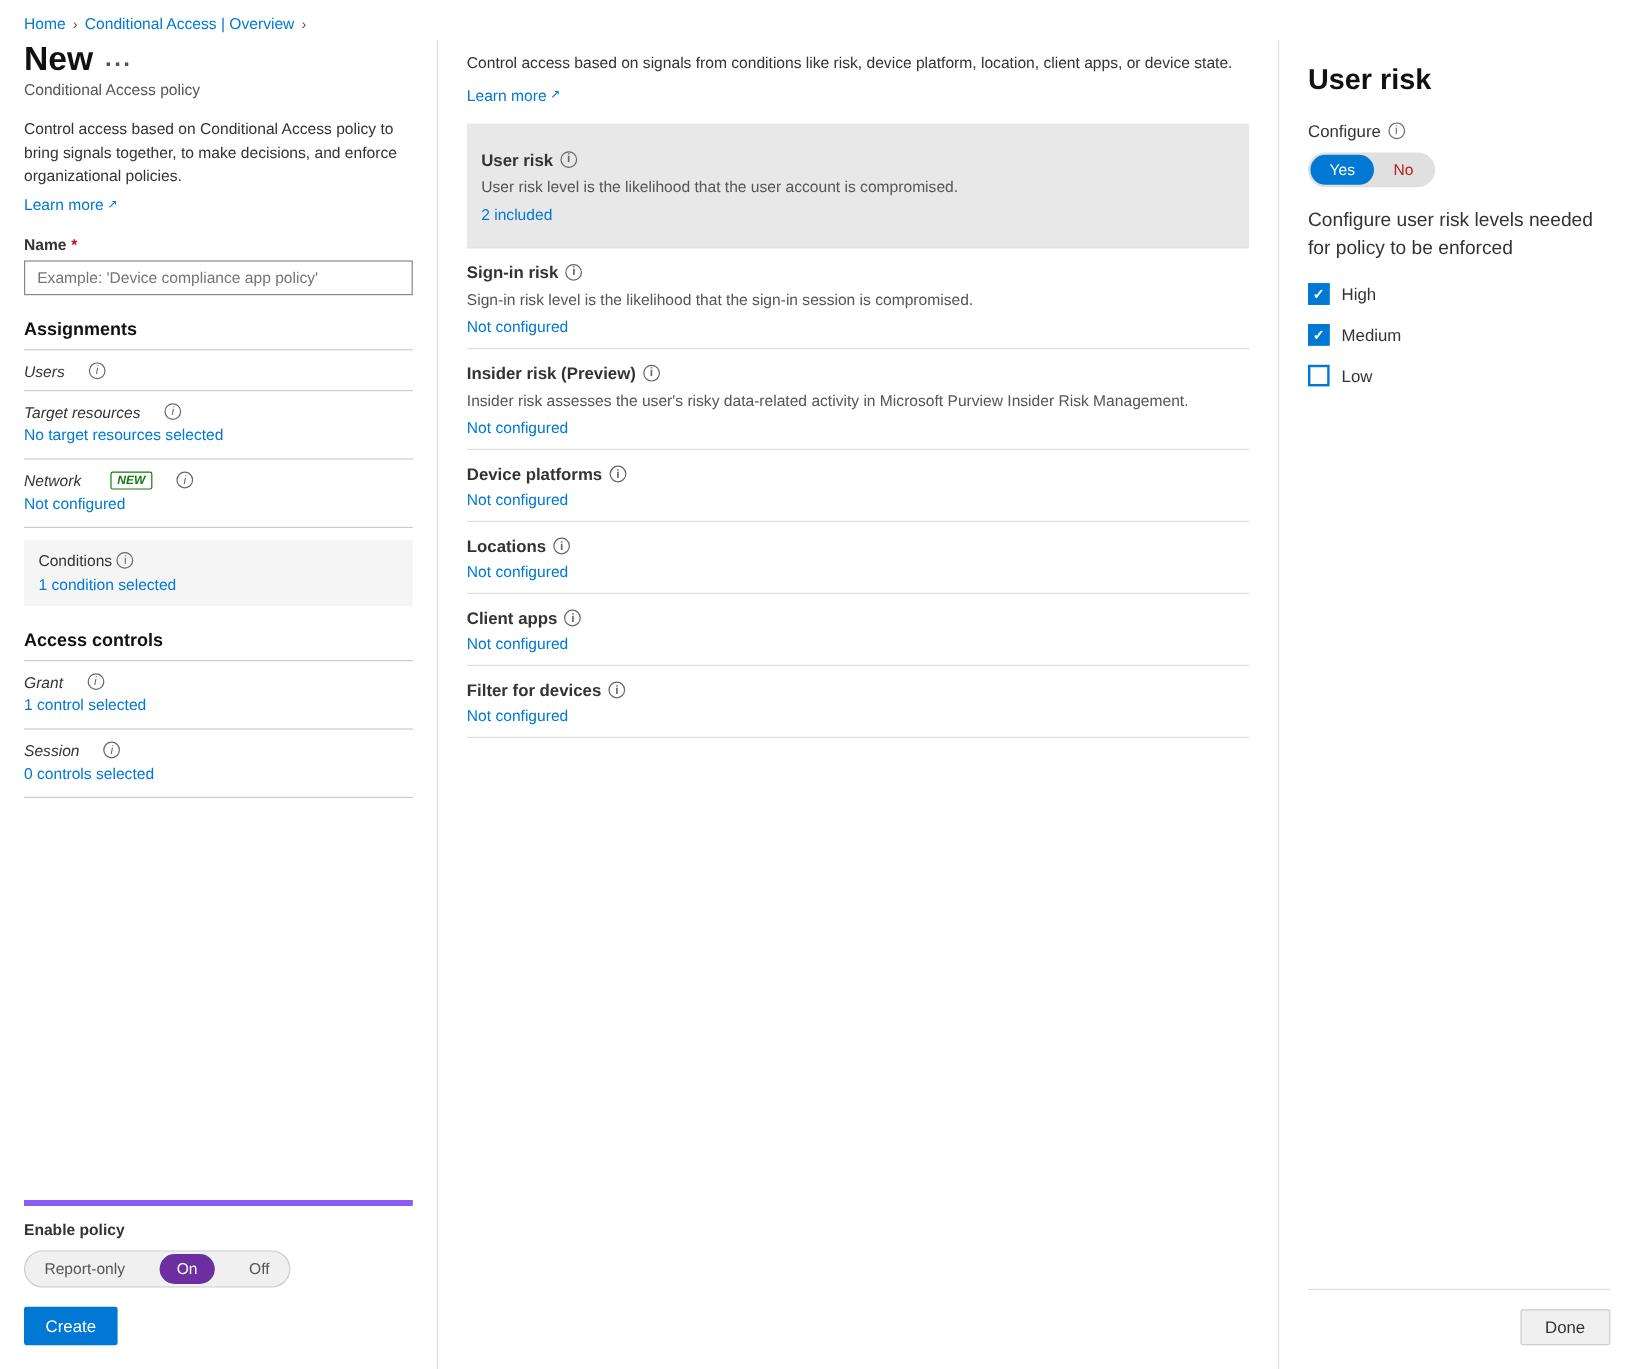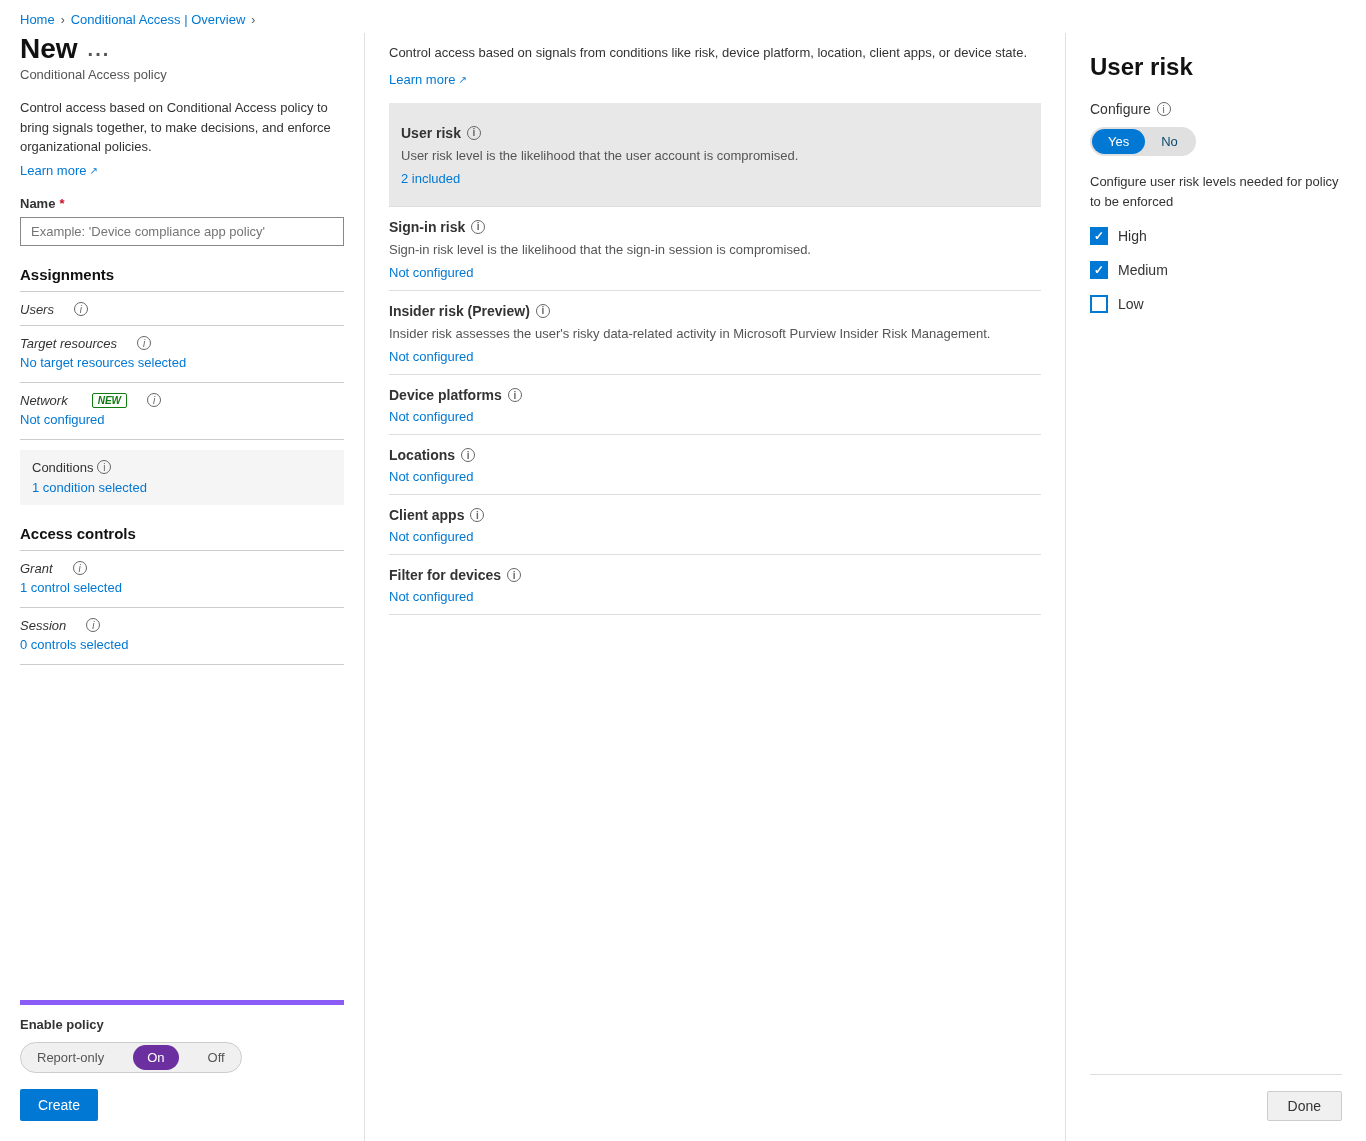--- a/index.html
+++ b/index.html
@@ -76,7 +76,7 @@
 
     .yes-no-toggle { display: flex; align-items: center; background: #e0e0e0; border-radius: 20px; padding: 2px; width: fit-content; margin-bottom: 16px; }
     .yes-btn { padding: 5px 16px; border-radius: 18px; font-size: 13px; cursor: pointer; border: none; background: #0078d4; color: #fff; font-weight: 500; }
-    .no-btn { padding: 5px 16px; border-radius: 18px; font-size: 13px; cursor: pointer; border: none; background: transparent; color: #0c4a6e; }
+    .no-btn { padding: 5px 16px; border-radius: 18px; font-size: 13px; cursor: pointer; border: none; background: transparent; color: #b91c1c; }
 
     .configure-desc { font-size: 13px; color: #333; line-height: 1.5; margin-bottom: 16px; }
 

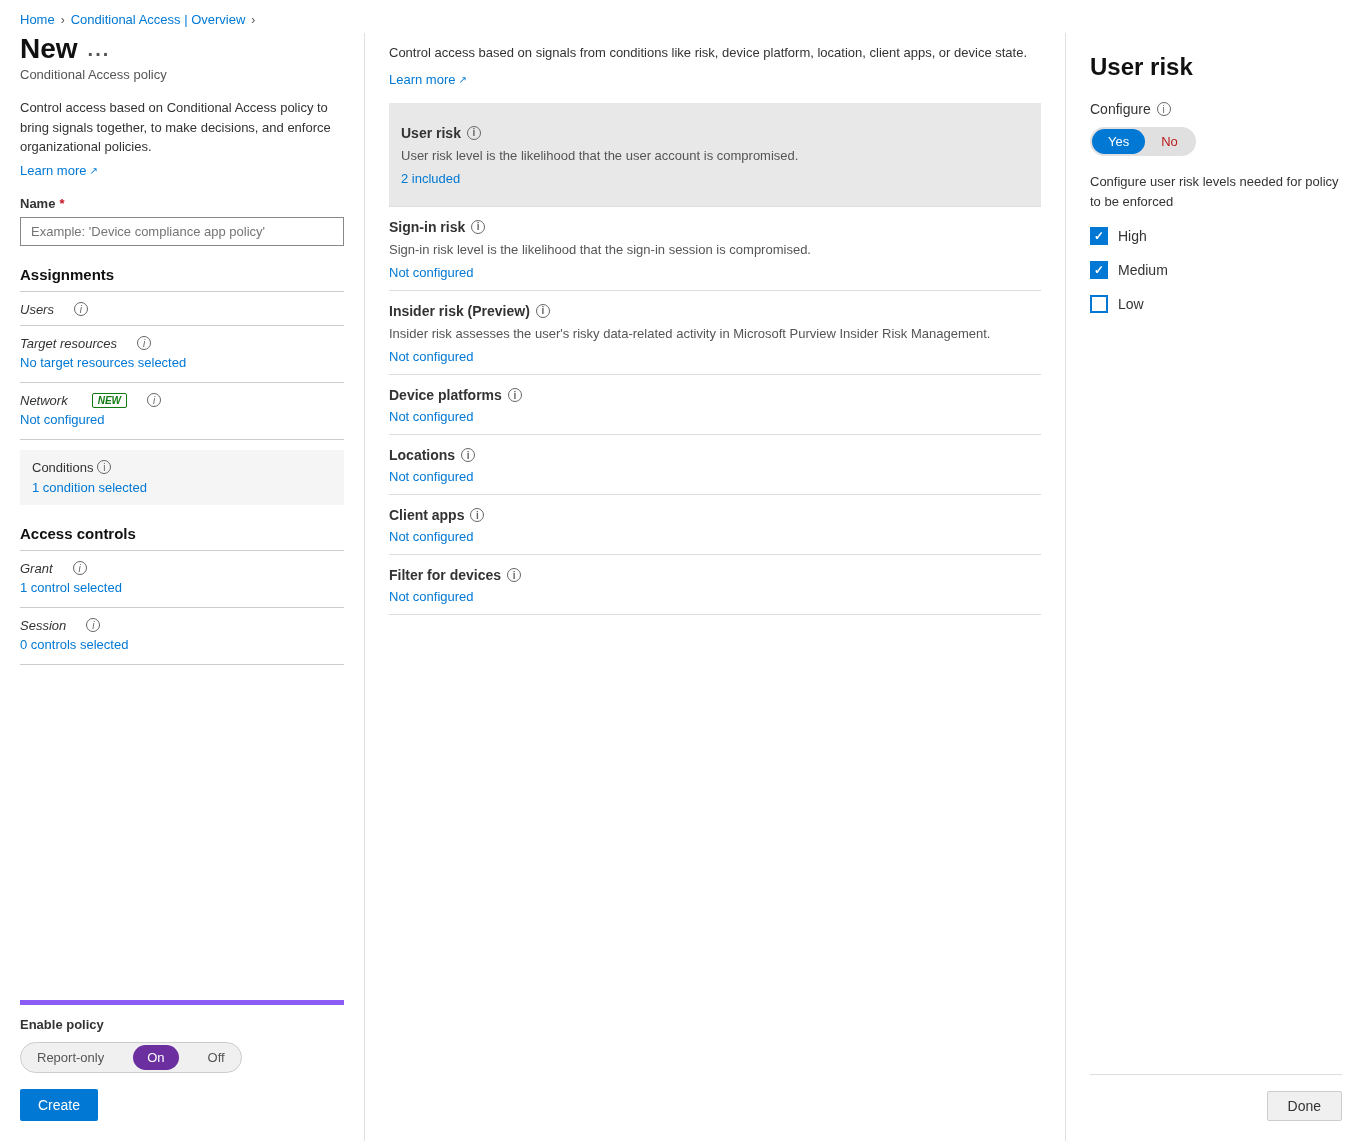--- a/index.html
+++ b/index.html
@@ -78,7 +78,7 @@
     .yes-btn { padding: 5px 16px; border-radius: 18px; font-size: 13px; cursor: pointer; border: none; background: #0078d4; color: #fff; font-weight: 500; }
     .no-btn { padding: 5px 16px; border-radius: 18px; font-size: 13px; cursor: pointer; border: none; background: transparent; color: #b91c1c; }
 
-    .configure-desc { font-size: 13px; color: #333; line-height: 1.5; margin-bottom: 16px; }
+    .configure-desc { font-size: 16px; color: #333; line-height: 1.5; margin-bottom: 16px; }
 
     .checkbox-row { display: flex; align-items: center; gap: 10px; margin-bottom: 16px; }
     .checkbox-custom { width: 18px; height: 18px; border: 2px solid #0078d4; background: #0078d4; display: flex; align-items: center; justify-content: center; cursor: pointer; flex-shrink: 0; }

